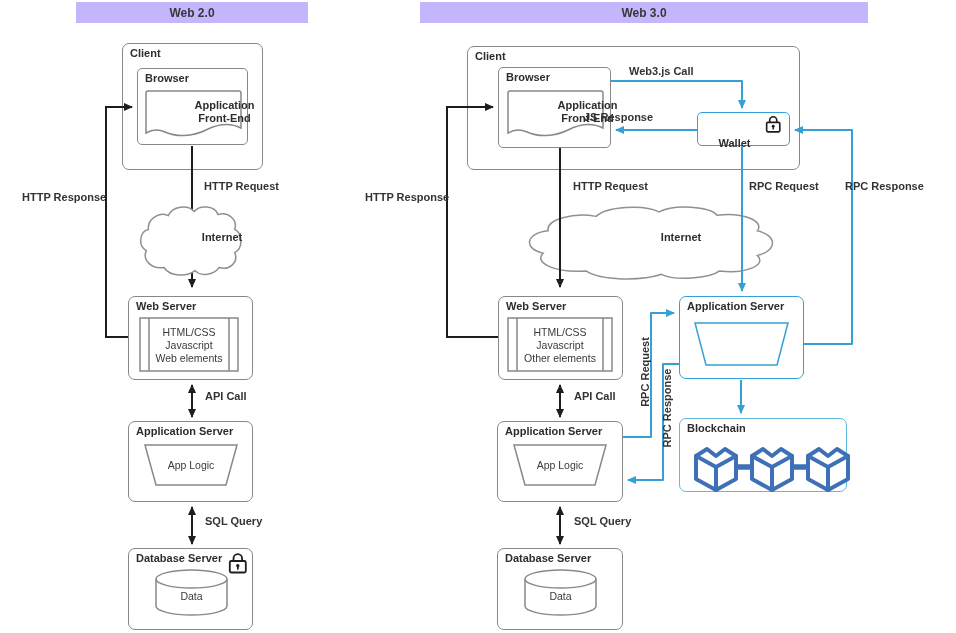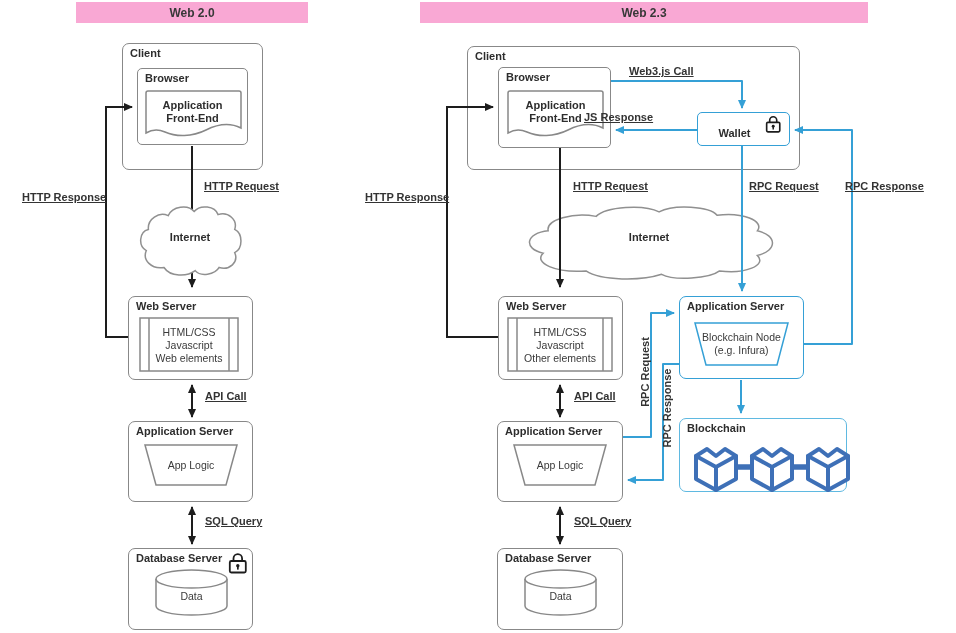--- a/index.html
+++ b/index.html
@@ -5,7 +5,7 @@
   html,body{margin:0;padding:0;background:#fff;}
   #canvas{position:relative;width:956px;height:633px;background:#fff;overflow:hidden;
           font-family:"Liberation Sans","DejaVu Sans",sans-serif;color:#2d2d2d;}
-  .hdr{position:absolute;top:2px;height:21px;background:#f9a8d4;display:flex;align-items:center;justify-content:center;
+  .hdr{position:absolute;top:2px;height:21px;background:#c4b5fd;display:flex;align-items:center;justify-content:center;
        font-size:12px;font-weight:bold;color:#383838;}
   .box{position:absolute;background:#fff;border:1.6px solid #888;border-radius:7px;box-sizing:border-box;}
   .box.blue{border-color:#35a0d6;}

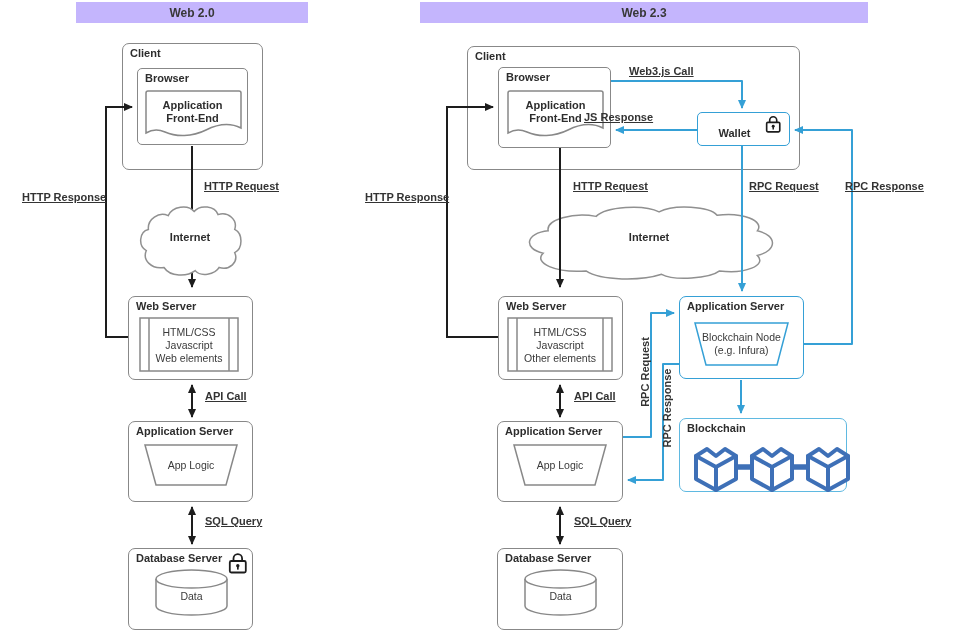--- a/index.html
+++ b/index.html
@@ -30,7 +30,7 @@
     <span>Web 2.0</span>
   </div>
   <div class="hdr" style="left:420px;width:448px;">
-    <span>Web 2.3</span>
+    <span>Web 3.0</span>
   </div>
 
   <div class="box" style="left:122px;top:43px;width:141px;height:127px;">

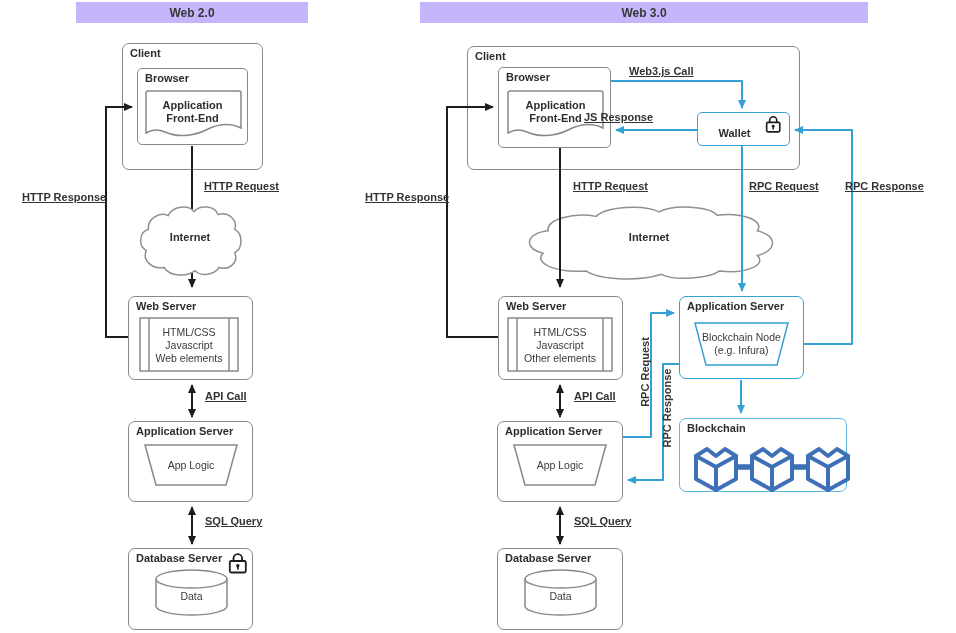--- a/index.html
+++ b/index.html
@@ -11,7 +11,7 @@
   .box.blue{border-color:#35a0d6;}
   .box.lightblue{border-color:#5fb9e1;}
   .box-title{position:absolute;top:3px;left:7px;font-size:11px;font-weight:bold;white-space:nowrap;color:#2d2d2d;}
-  .lbl{position:absolute;font-size:11px;font-weight:bold;color:#333;white-space:nowrap;line-height:13px;text-decoration:underline;}
+  .lbl{position:absolute;font-size:11px;font-weight:bold;color:#333;white-space:nowrap;line-height:13px;}
   .vlbl{position:absolute;font-size:11px;font-weight:bold;color:#333;white-space:nowrap;text-align:center;
         transform:rotate(-90deg);transform-origin:center;line-height:14px;}
   .ctext{position:absolute;display:flex;align-items:center;justify-content:center;text-align:center;

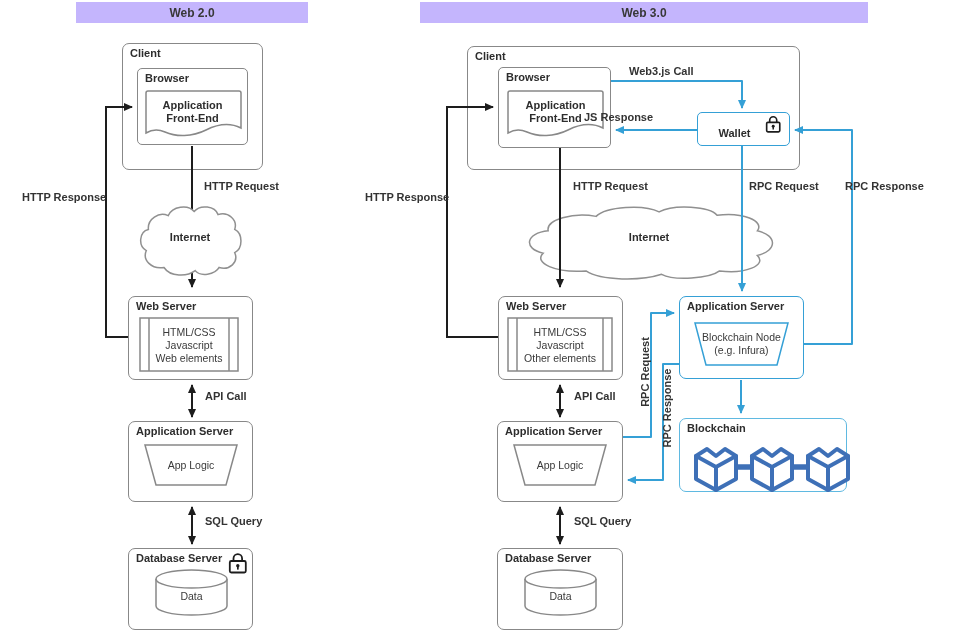--- a/index.html
+++ b/index.html
@@ -16,7 +16,7 @@
         transform:rotate(-90deg);transform-origin:center;line-height:14px;}
   .ctext{position:absolute;display:flex;align-items:center;justify-content:center;text-align:center;
          font-size:10.5px;color:#3a3a3a;white-space:pre-line;line-height:13px;}
-  .ctext.bold{font-weight:bold;font-size:11px;color:#2d2d2d;}
+  .ctext.bold{font-weight:bold;font-size:11px;color:#2d2d2d;margin-left:32px;}
   svg.layer{position:absolute;left:0;top:0;width:956px;height:633px;pointer-events:none;}
   .wallet-text{position:absolute;display:flex;align-items:center;justify-content:center;
          font-size:11px;font-weight:bold;color:#2d2d2d;}

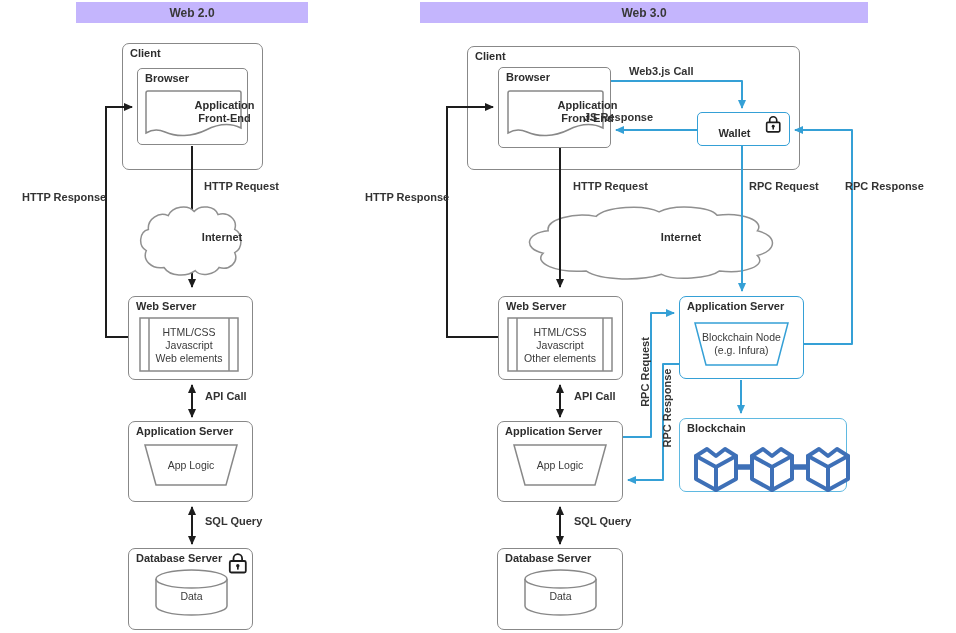--- a/index.html
+++ b/index.html
@@ -56,7 +56,7 @@
     <div class="box-title">Browser</div>
   </div>
   <div class="box blue" style="left:697px;top:112px;width:93px;height:34px;border-radius:5px;"></div>
-  <div class="wallet-text" style="left:697px;top:116px;width:75px;height:34px;">Wallet</div>
+  <div class="wallet-text" style="left:697px;top:126px;width:75px;height:34px;">Wallet</div>
 
   <div class="box" style="left:498px;top:296px;width:125px;height:84px;">
     <div class="box-title">Web Server</div>

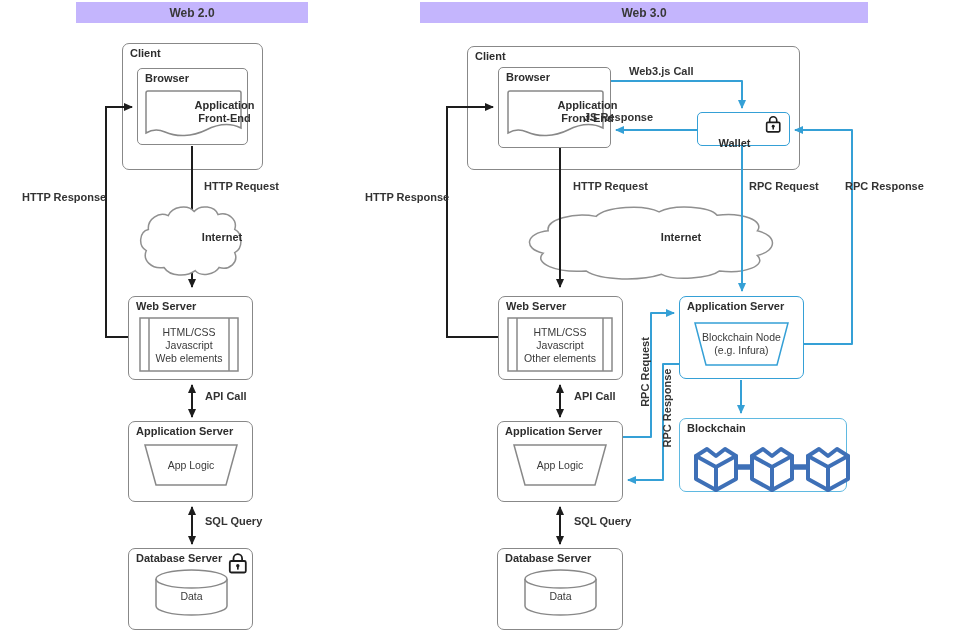--- a/index.html
+++ b/index.html
@@ -190,8 +190,6 @@
   <div class="ctext" style="left:514px;top:447px;width:92px;height:36px;">App Logic</div>
   <div class="ctext" style="left:156px;top:582px;width:71px;height:28px;">Data</div>
   <div class="ctext" style="left:525px;top:582px;width:71px;height:28px;">Data</div>
-  <div class="ctext" style="left:695px;top:325px;width:93px;height:38px;font-size:10.5px;">Blockchain Node
-(e.g. Infura)</div>
 
   <div class="lbl" style="left:204px;top:180px;">HTTP Request</div>
   <div class="lbl" style="left:22px;top:191px;">HTTP Response</div>

